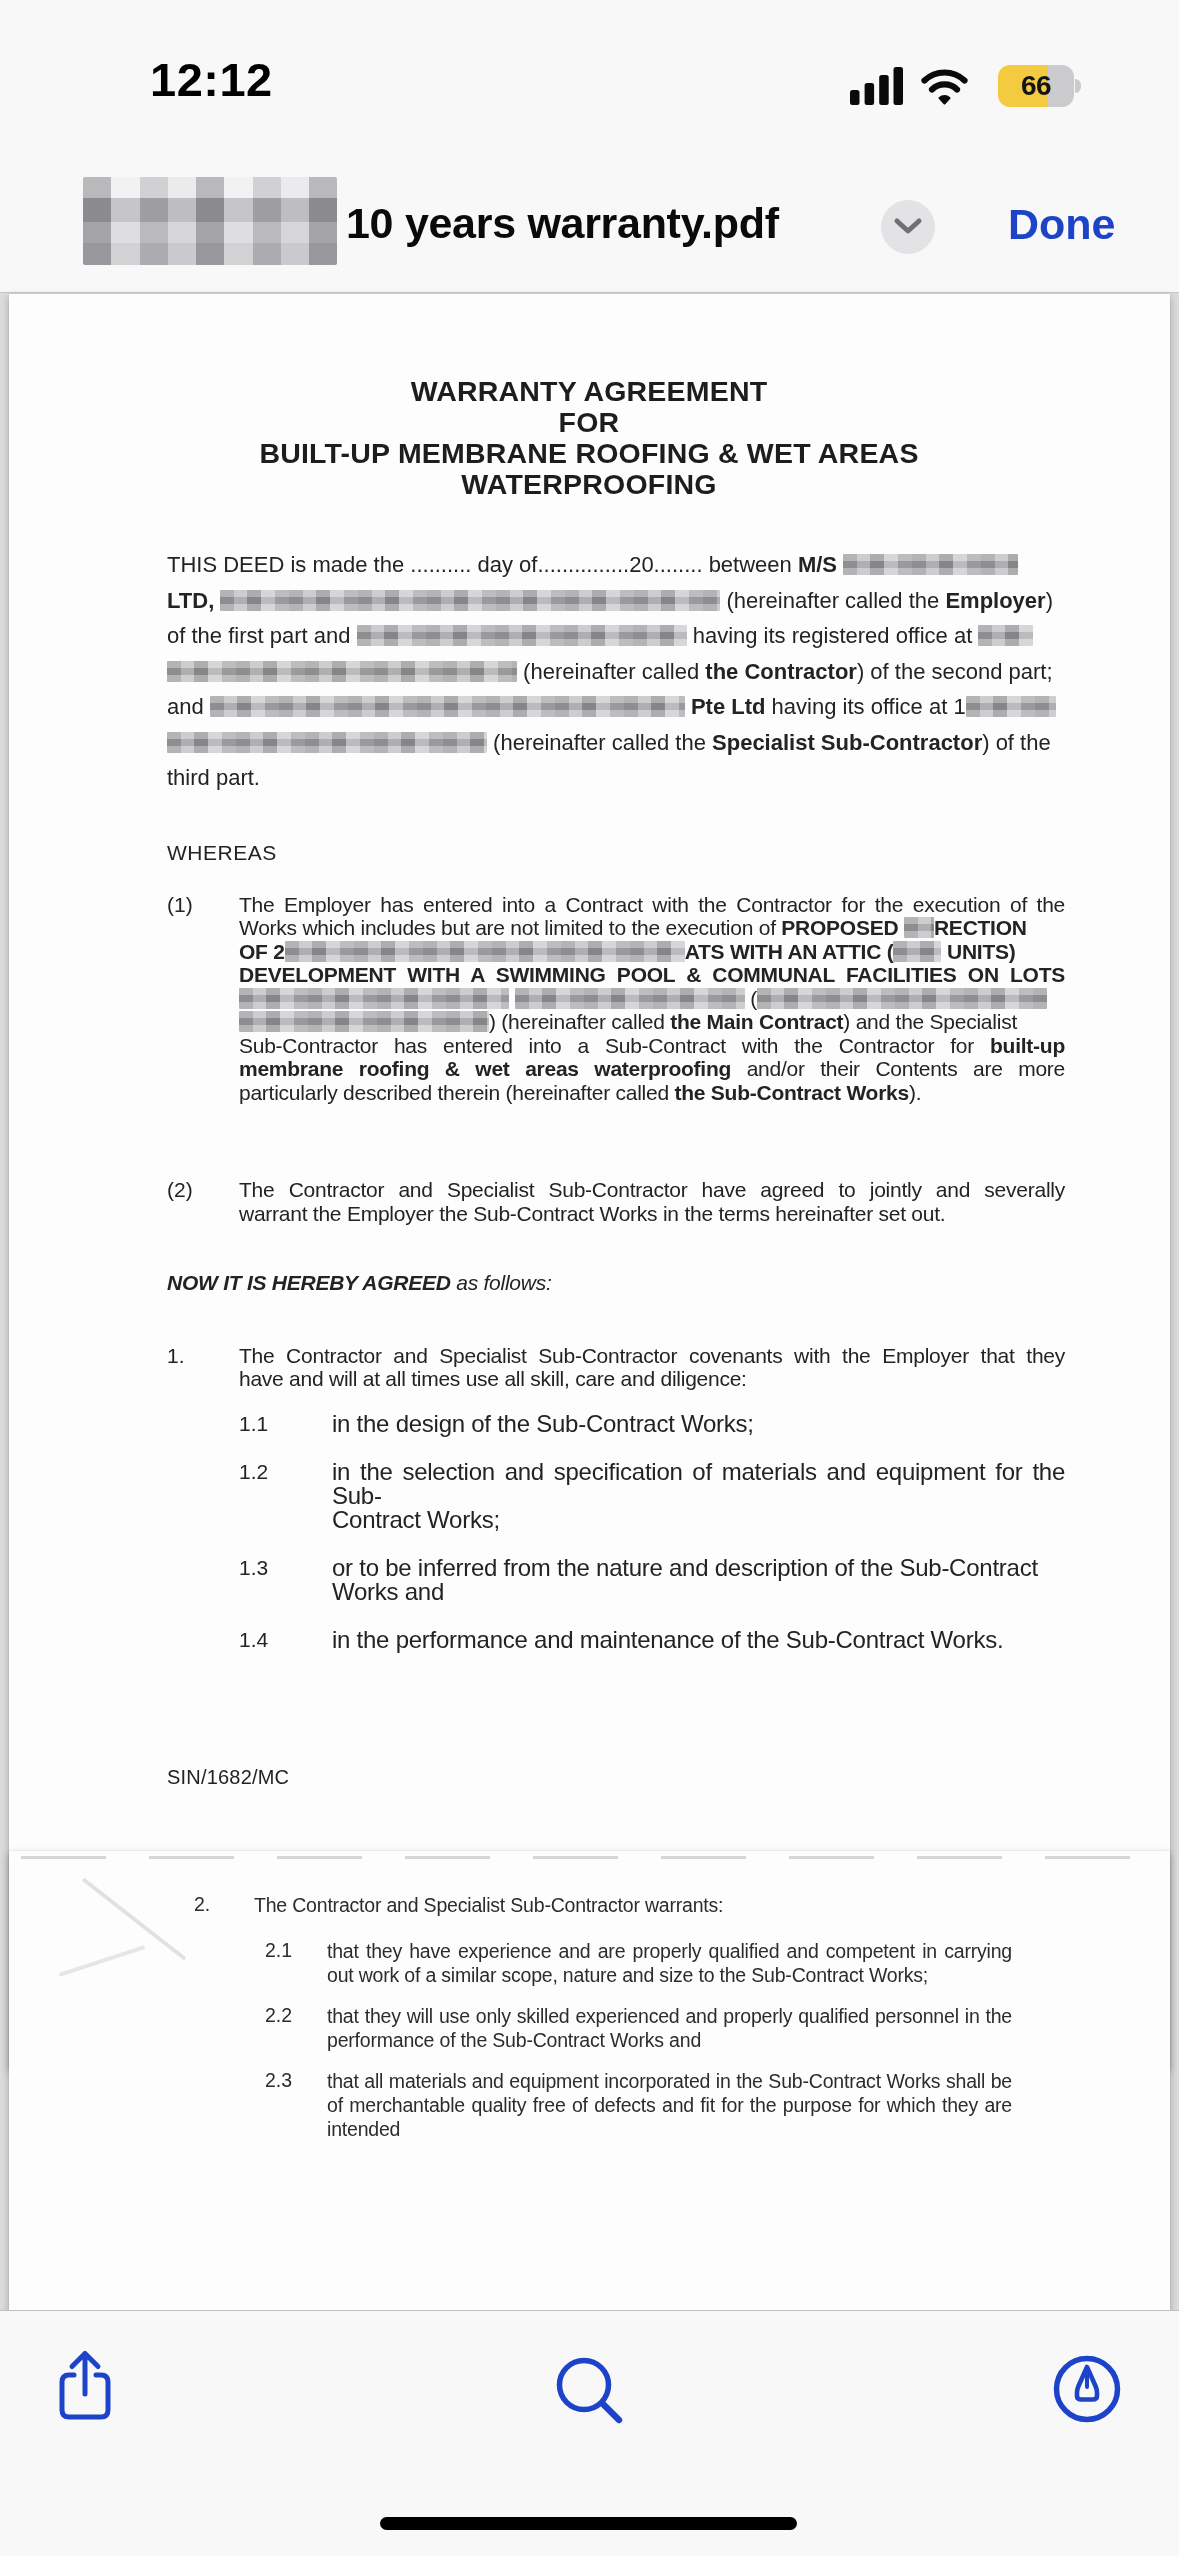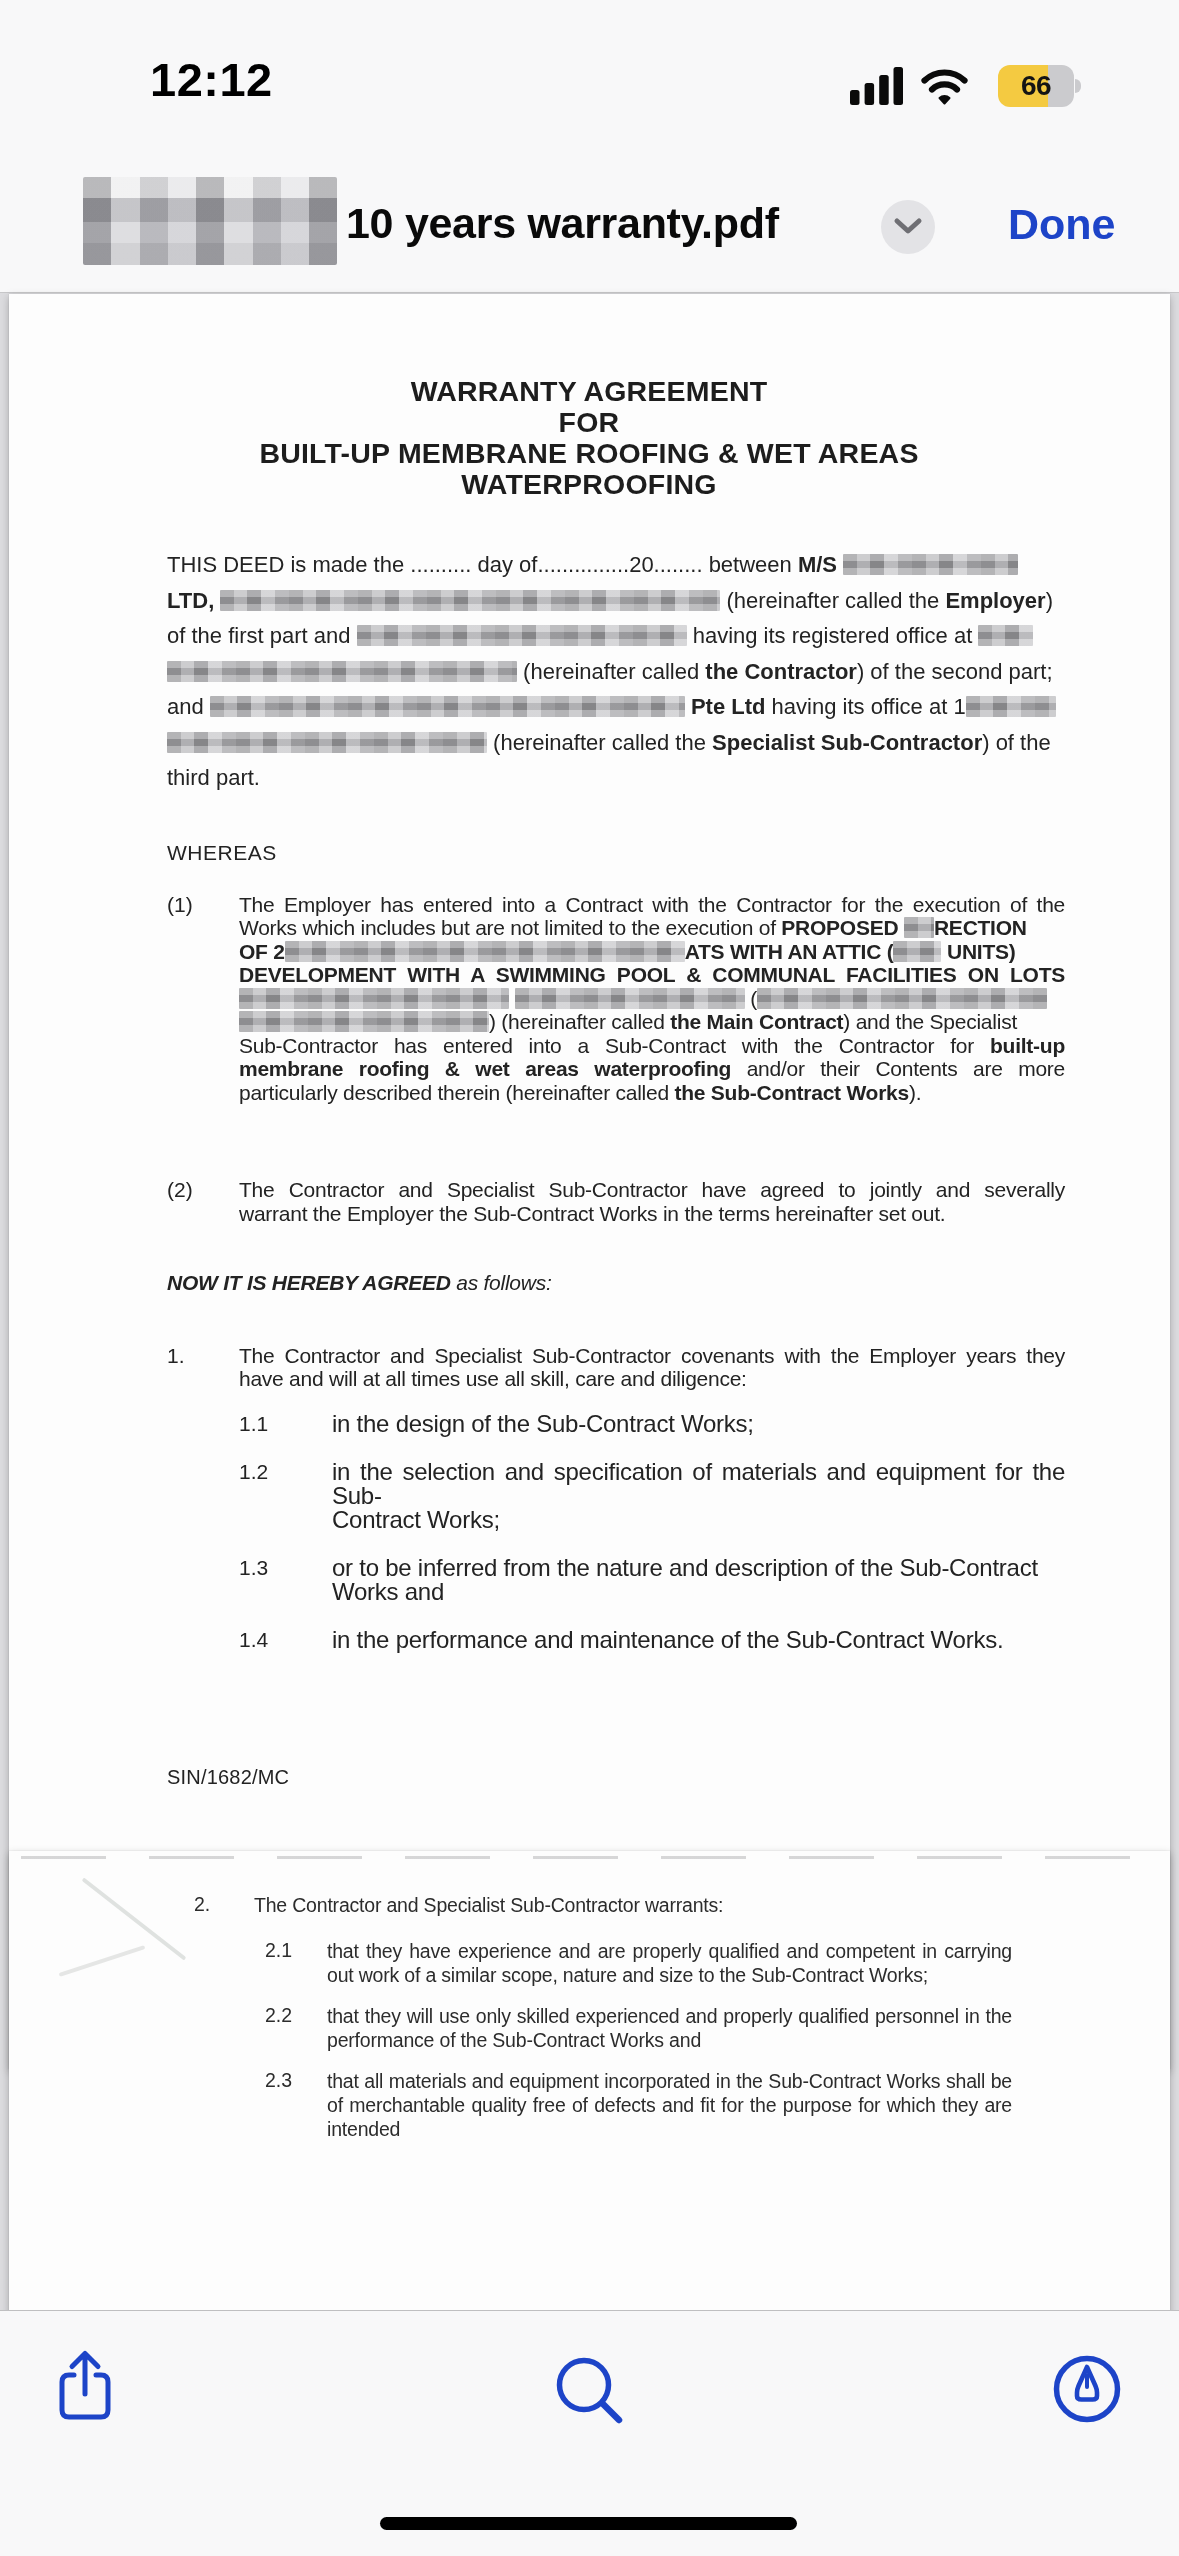--- a/index.html
+++ b/index.html
@@ -174,7 +174,7 @@
     <div class="clause">
       <div class="num">1.</div>
       <div class="bodycol">
-          <div class="ln j"><span>The Contractor and Specialist Sub-Contractor covenants with the Employer years they</span></div>
+          <div class="ln j"><span>The Contractor and Specialist Sub-Contractor covenants with the Employer that they</span></div>
           <div class="ln"><span>have and will at all times use all skill, care and diligence:</span></div>
         </div>
     </div>

